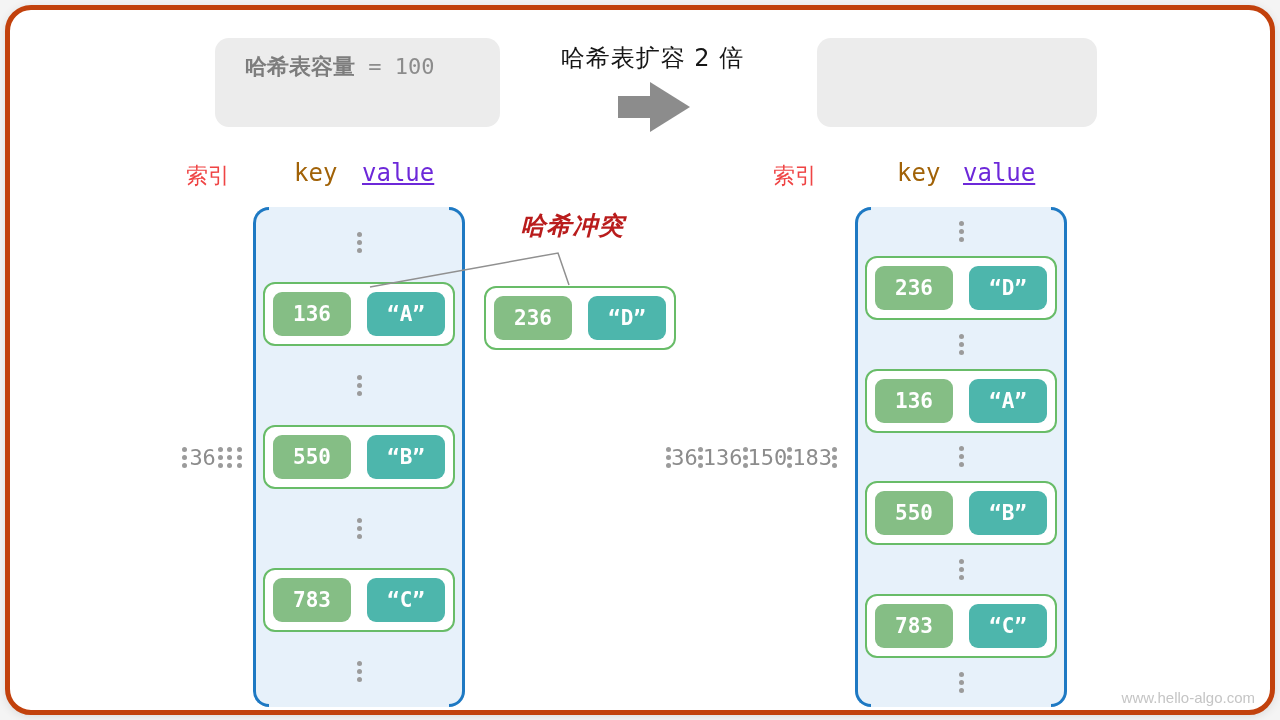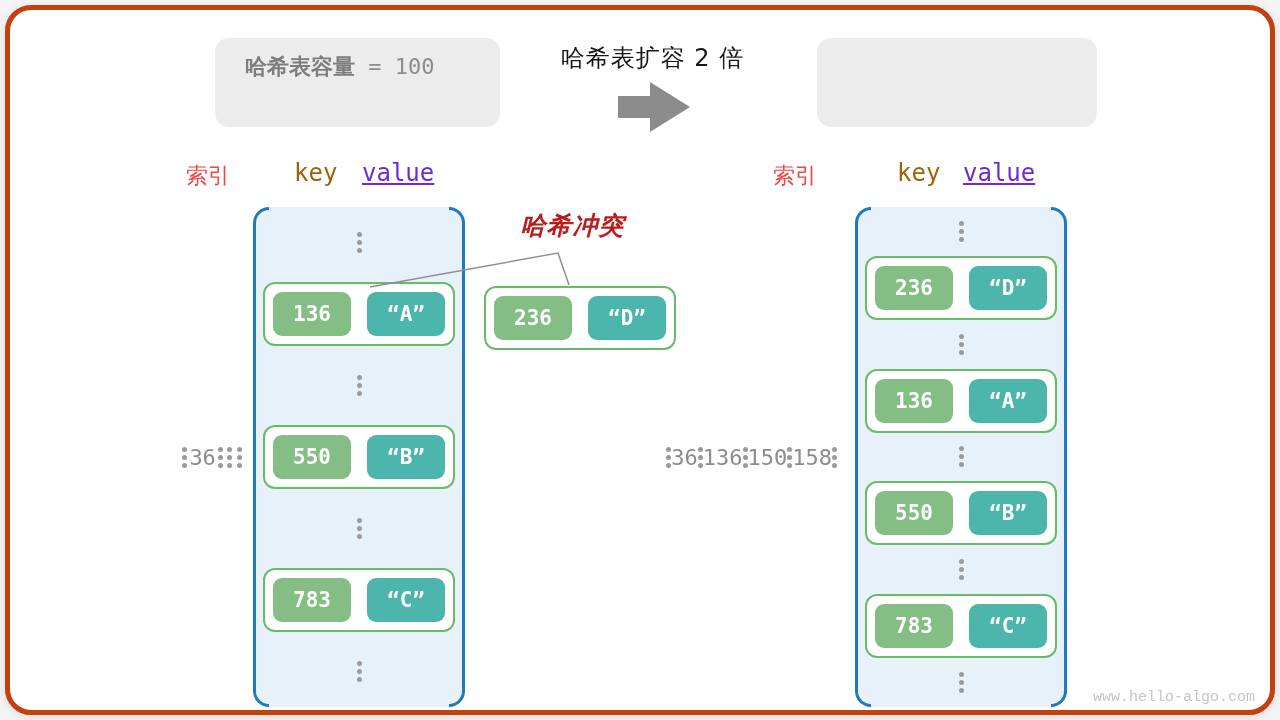--- a/index.html
+++ b/index.html
@@ -254,7 +254,7 @@
           <i></i>
         </span>
       </div>
-    <div class="slot">158</div>
+    <div class="slot">183</div>
     <div class="slot">
         <span class="dots">
           <i></i>

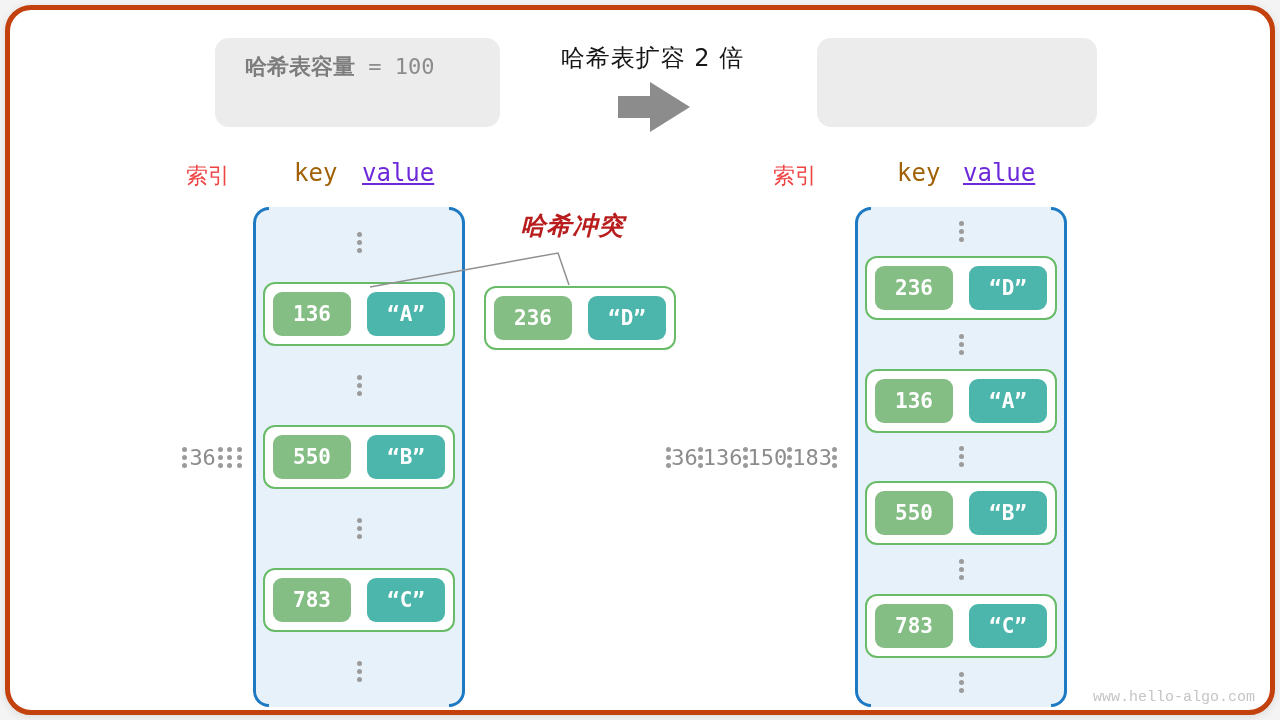--- a/index.html
+++ b/index.html
@@ -101,7 +101,7 @@
   
   .watermark {
     position: absolute; left: 1055px; top: 679px; width: 190px; text-align: right;
-    font-family: Liberation Mono, monospace; font-size: 15px; color: #c5c5c5;
+    font-family: Liberation Sans, sans-serif; font-size: 15px; color: #c5c5c5;
   }
 </style>
 </head>

